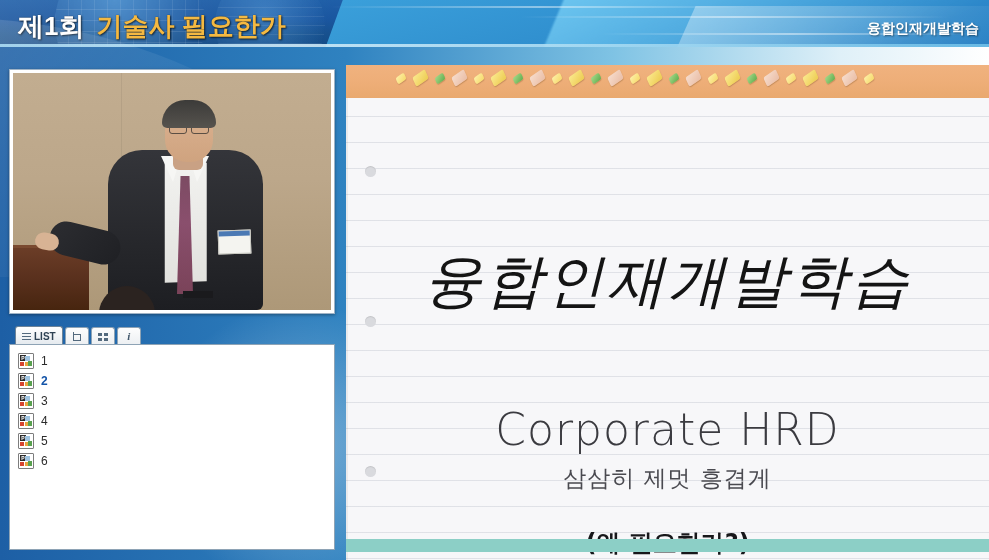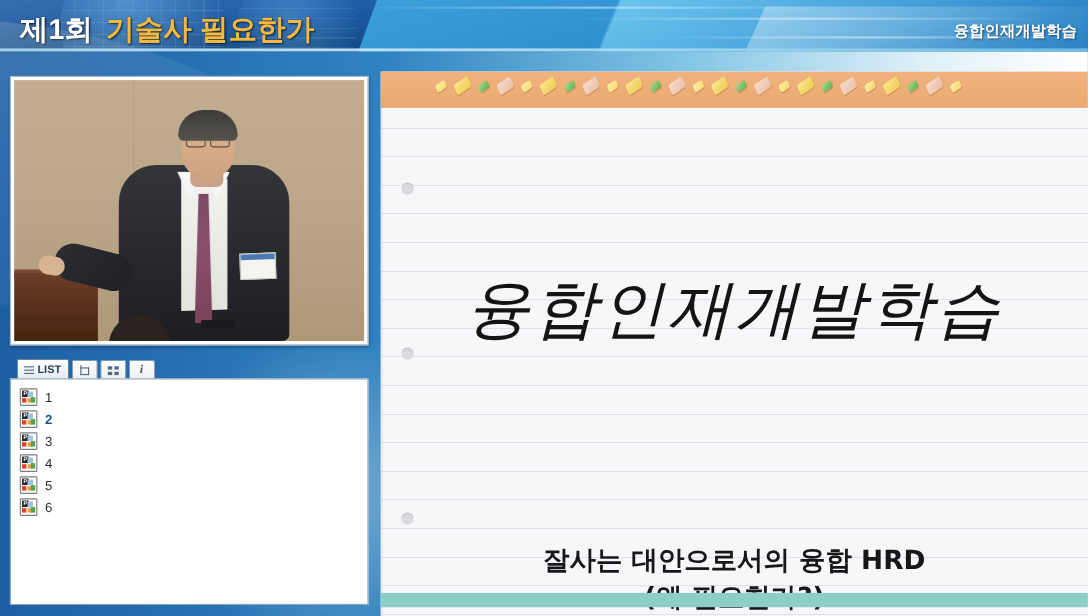--- a/index.html
+++ b/index.html
@@ -696,6 +696,7 @@
     <div class="hole" style="left:19px; top:401px;"></div>
 
     <div class="slide-title">융합인재개발학습</div>
+    <div class="slide-sub-en">Corporate HRD</div>
     <div class="slide-line-2">잘사는 대안으로서의 융합 HRD</div>
     <div class="slide-line-3">(왜 필요한가?)</div>
 

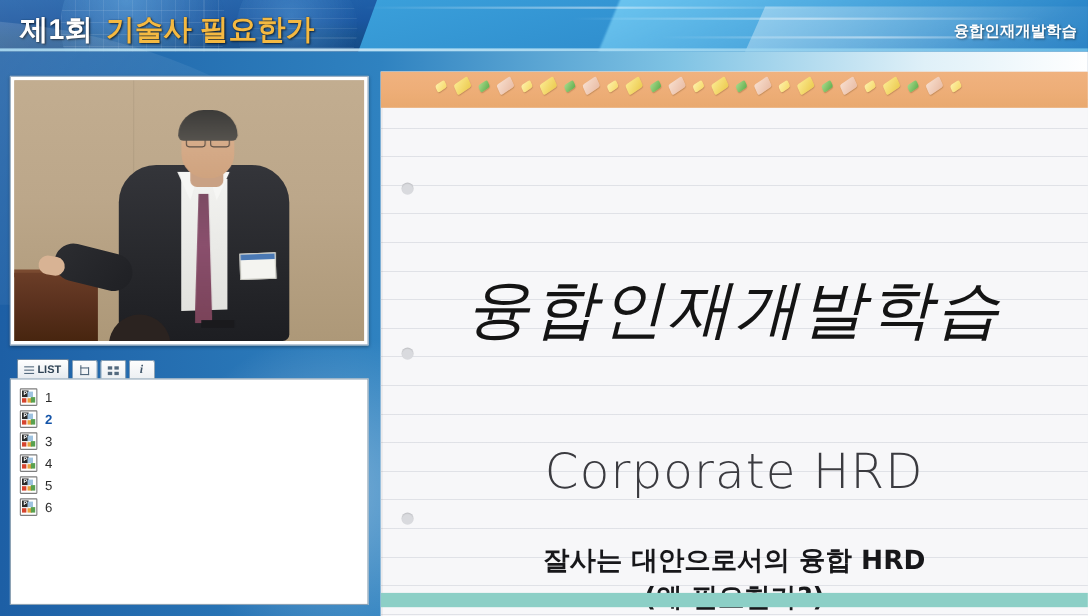--- a/index.html
+++ b/index.html
@@ -697,6 +697,7 @@
 
     <div class="slide-title">융합인재개발학습</div>
     <div class="slide-sub-en">Corporate HRD</div>
+    <div class="slide-line-1">삼삼히 제멋 흥겹게</div>
     <div class="slide-line-2">잘사는 대안으로서의 융합 HRD</div>
     <div class="slide-line-3">(왜 필요한가?)</div>
 

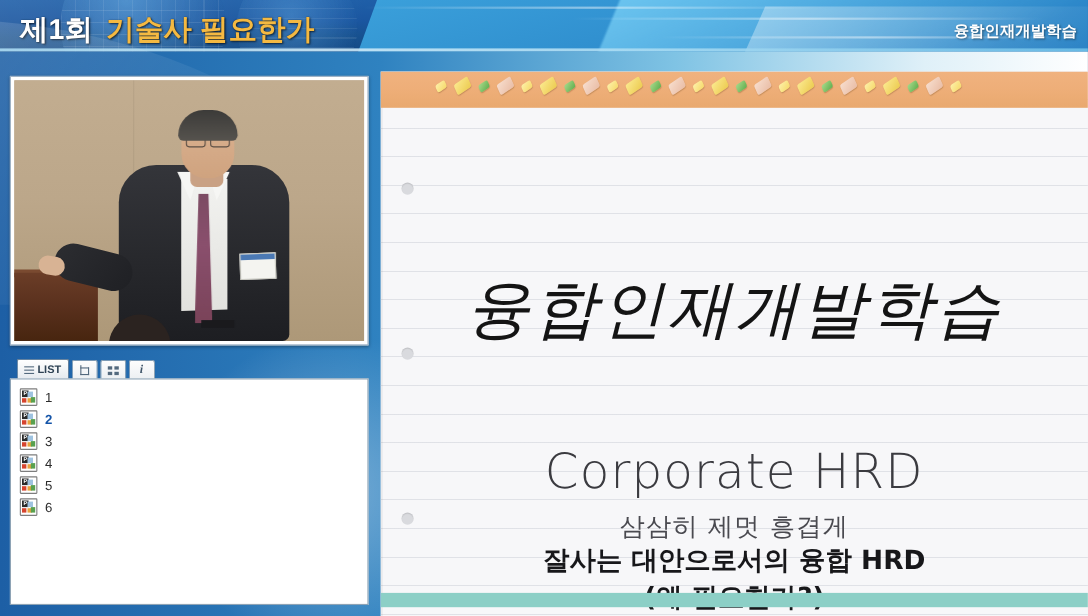--- a/index.html
+++ b/index.html
@@ -698,7 +698,6 @@
     <div class="slide-title">융합인재개발학습</div>
     <div class="slide-sub-en">Corporate HRD</div>
     <div class="slide-line-1">삼삼히 제멋 흥겹게</div>
-    <div class="slide-line-2">잘사는 대안으로서의 융합 HRD</div>
     <div class="slide-line-3">(왜 필요한가?)</div>
 
     <div class="slide-footer"></div>

